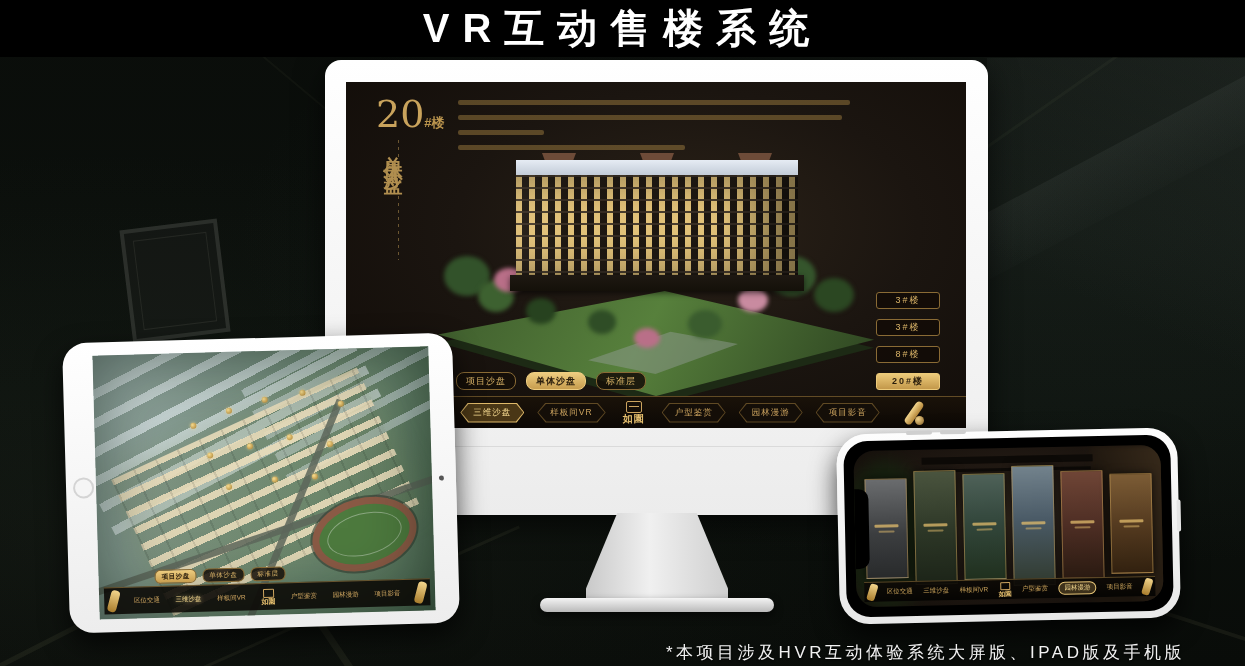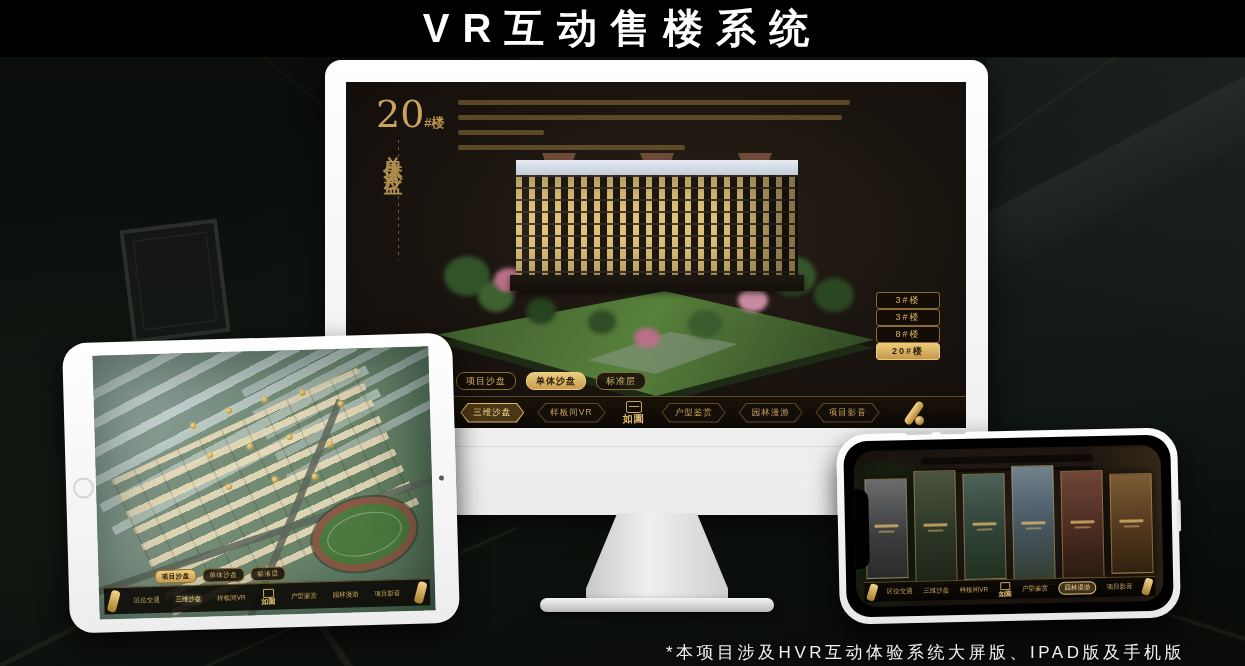--- a/index.html
+++ b/index.html
@@ -92,7 +92,7 @@
   .f2{left:300px;top:128px;width:30px;height:24px;background:#c98ba0;}
   .f3{left:196px;top:168px;width:26px;height:20px;background:#b96f88;}
   
-  .floor-buttons{position:absolute;right:26px;top:210px;display:flex;flex-direction:column;gap:0;}
+  .floor-buttons{position:absolute;right:26px;top:210px;display:flex;flex-direction:column;gap:10px;}
   .floor-btn{width:62px;height:15px;display:flex;align-items:center;justify-content:center;
     font-size:9px;letter-spacing:2px;color:#dab468;background:rgba(18,12,7,.92);
     border:1px solid #8a6b35;border-radius:3px;}

